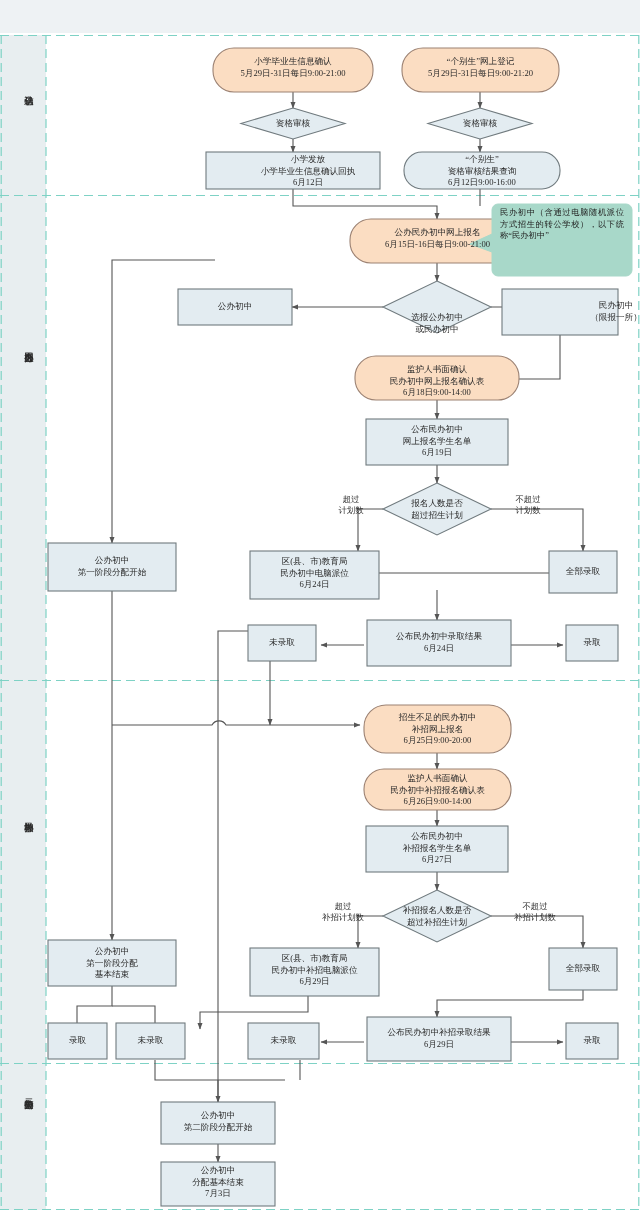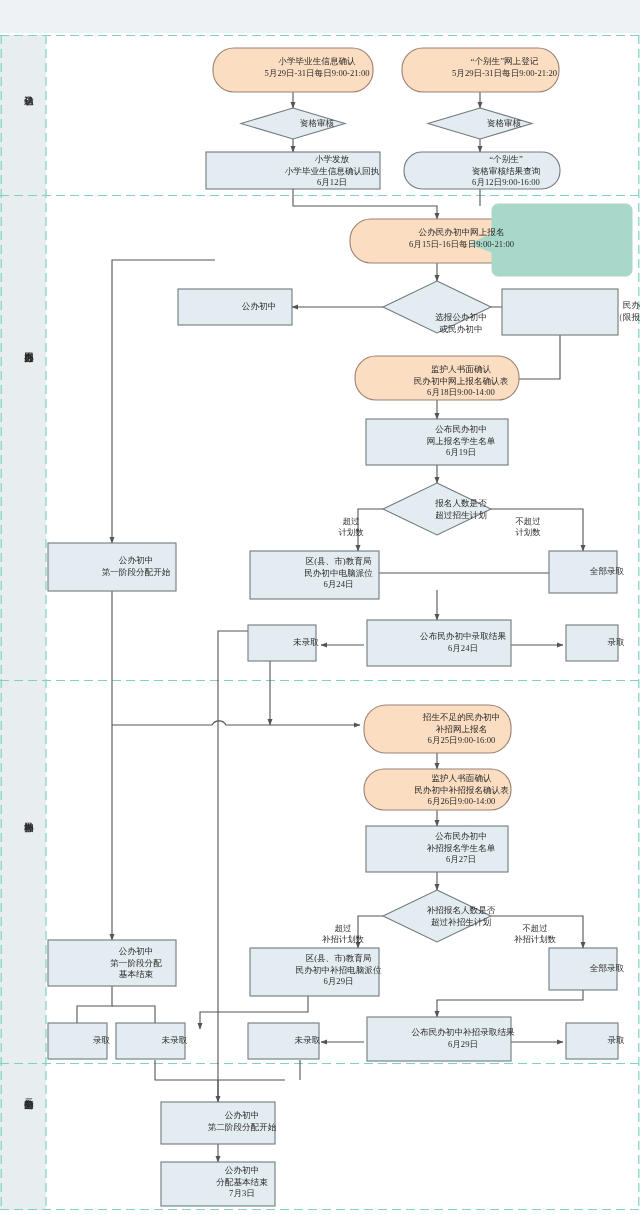--- a/index.html
+++ b/index.html
@@ -26,7 +26,6 @@
     position:absolute;text-align:center;color:#2a2a2a;
     font-size:8.6px;line-height:11.5px;white-space:pre-line;
     pointer-events:none;
-    padding-left:24px;
   }
   .elbl{
     position:absolute;text-align:center;color:#2a2a2a;

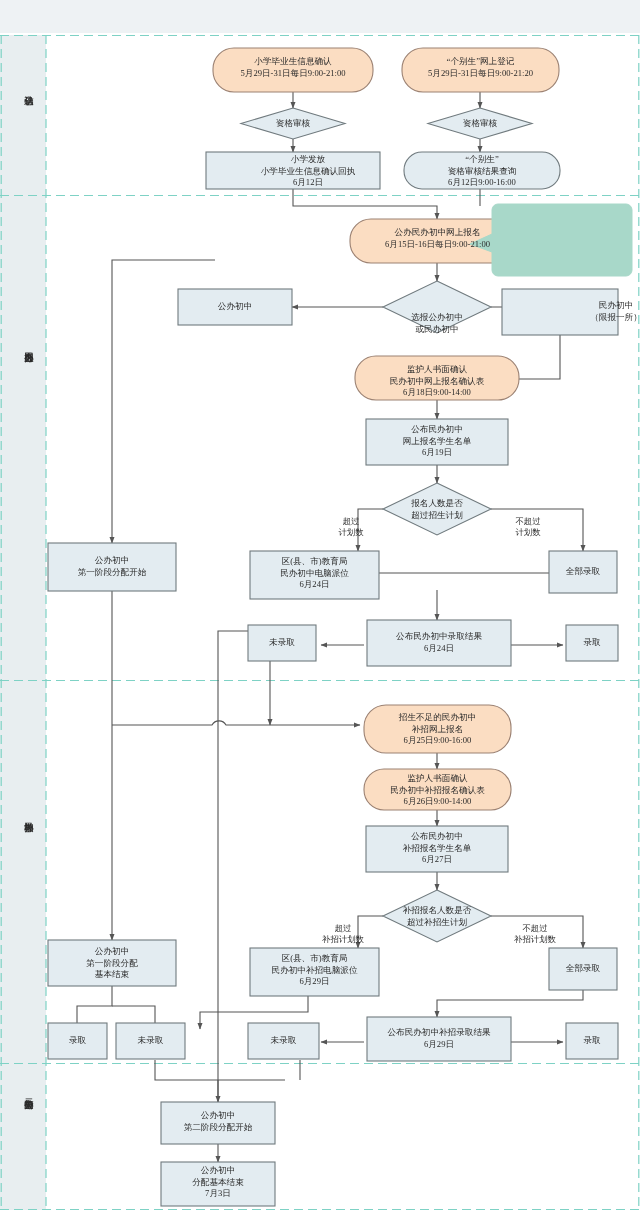--- a/index.html
+++ b/index.html
@@ -253,6 +253,7 @@
 补招计划数</div>
   </div>
 
+  <div class="note-txt" style="left:500px;top:207px;width:124px;">民办初中（含通过电脑随机派位方式招生的转公学校），以下统称“民办初中”</div>
 
 </div>
 

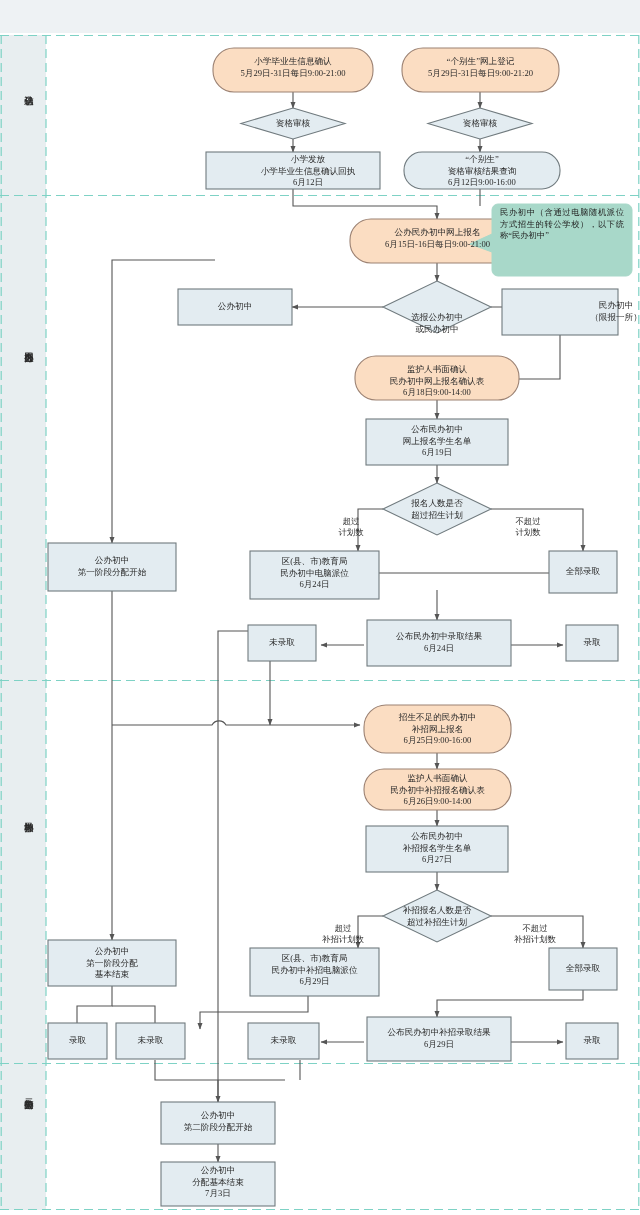--- a/index.html
+++ b/index.html
@@ -29,7 +29,7 @@
   }
   .elbl{
     position:absolute;text-align:center;color:#2a2a2a;
-    font-size:8.4px;line-height:11px;white-space:pre-line;margin-top:22px;
+    font-size:8.4px;line-height:11px;white-space:pre-line;
   }
   .lane-label{
     position:absolute;text-align:center;color:#2a2a2a;

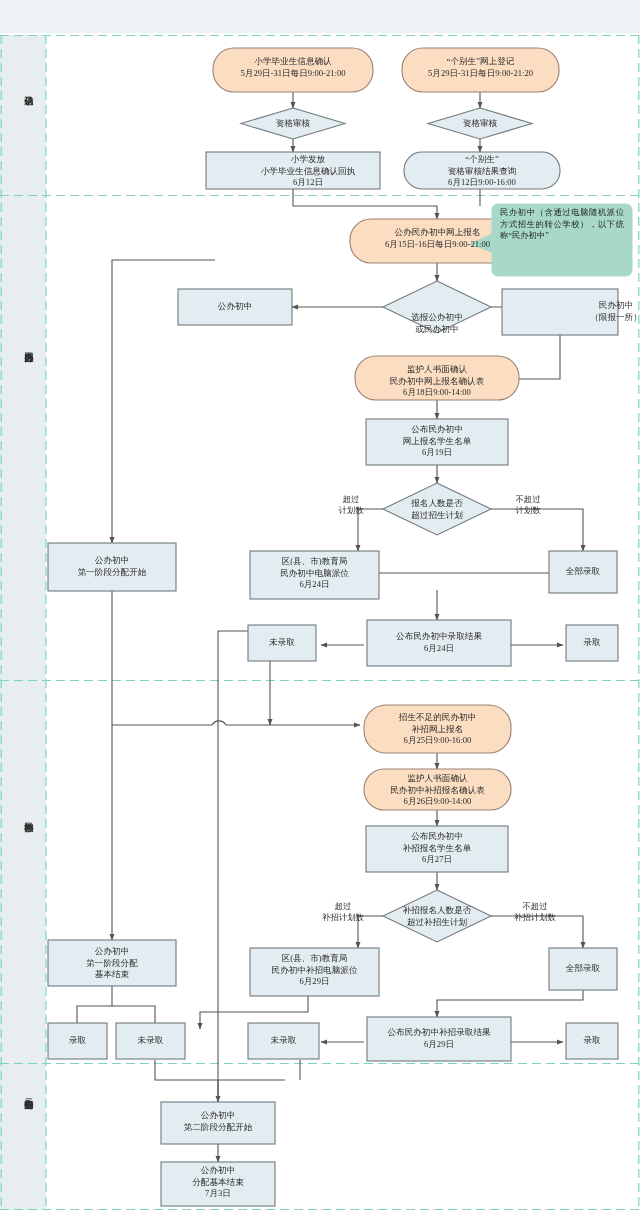--- a/index.html
+++ b/index.html
@@ -212,7 +212,7 @@
 
     <div class="lbl" style="left:364px;top:712px;width:147px;">招生不足的民办初中
 补招网上报名
-6月25日9:00-16:00</div>
+6月25日9:00-20:00</div>
     <div class="lbl" style="left:364px;top:773px;width:147px;">监护人书面确认
 民办初中补招报名确认表
 6月26日9:00-14:00</div>

